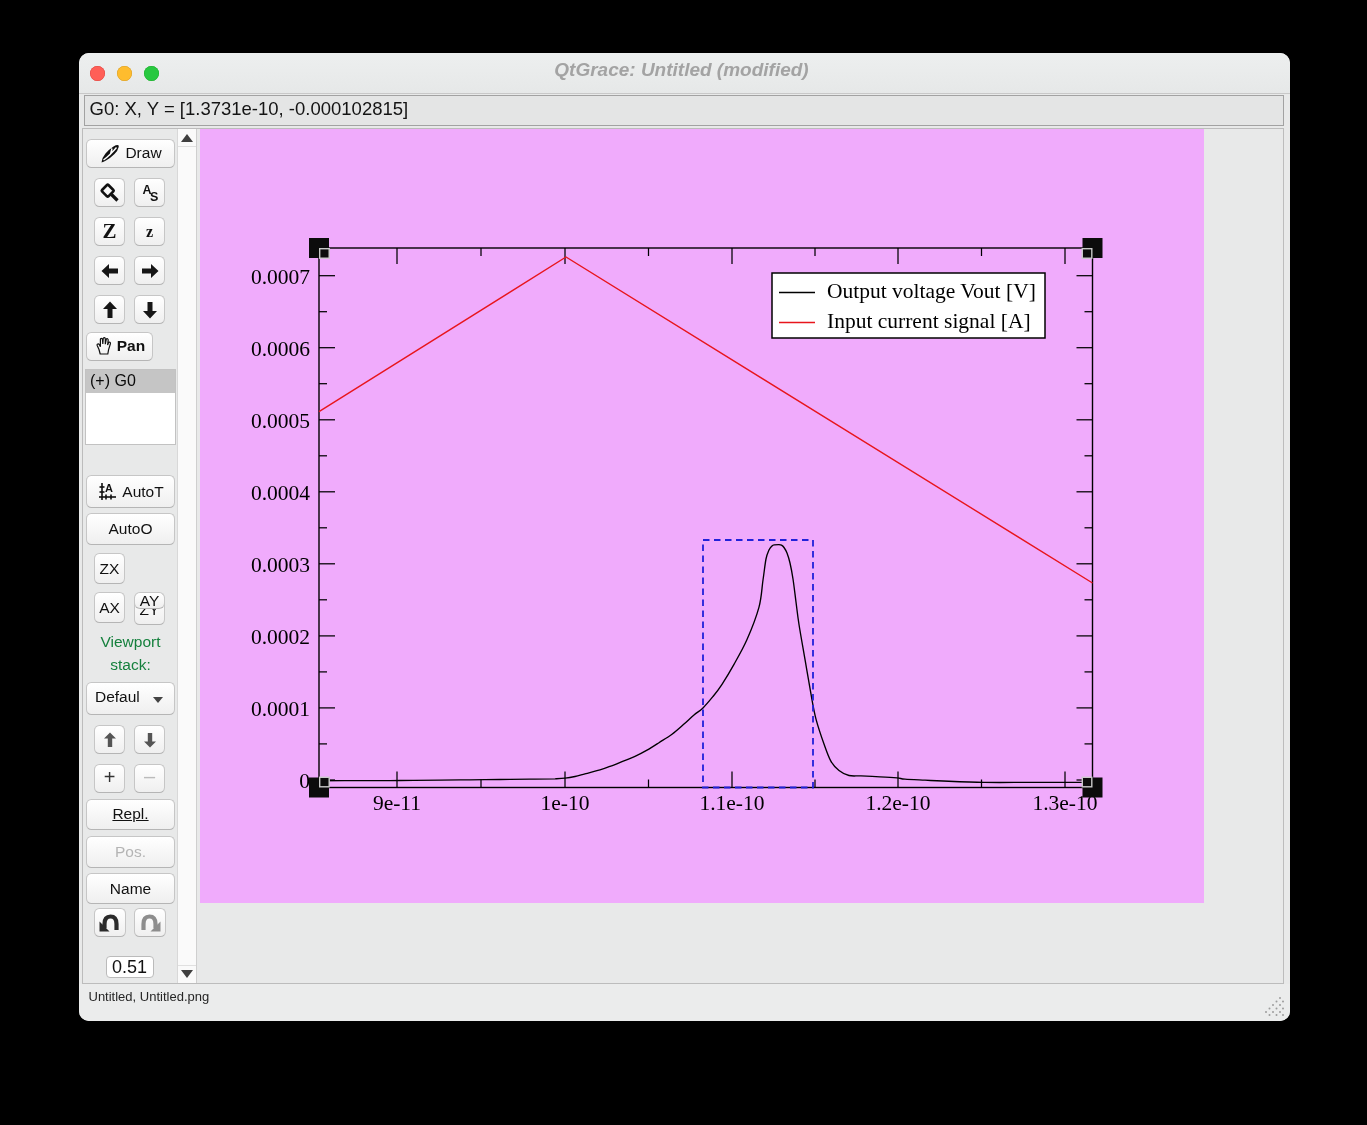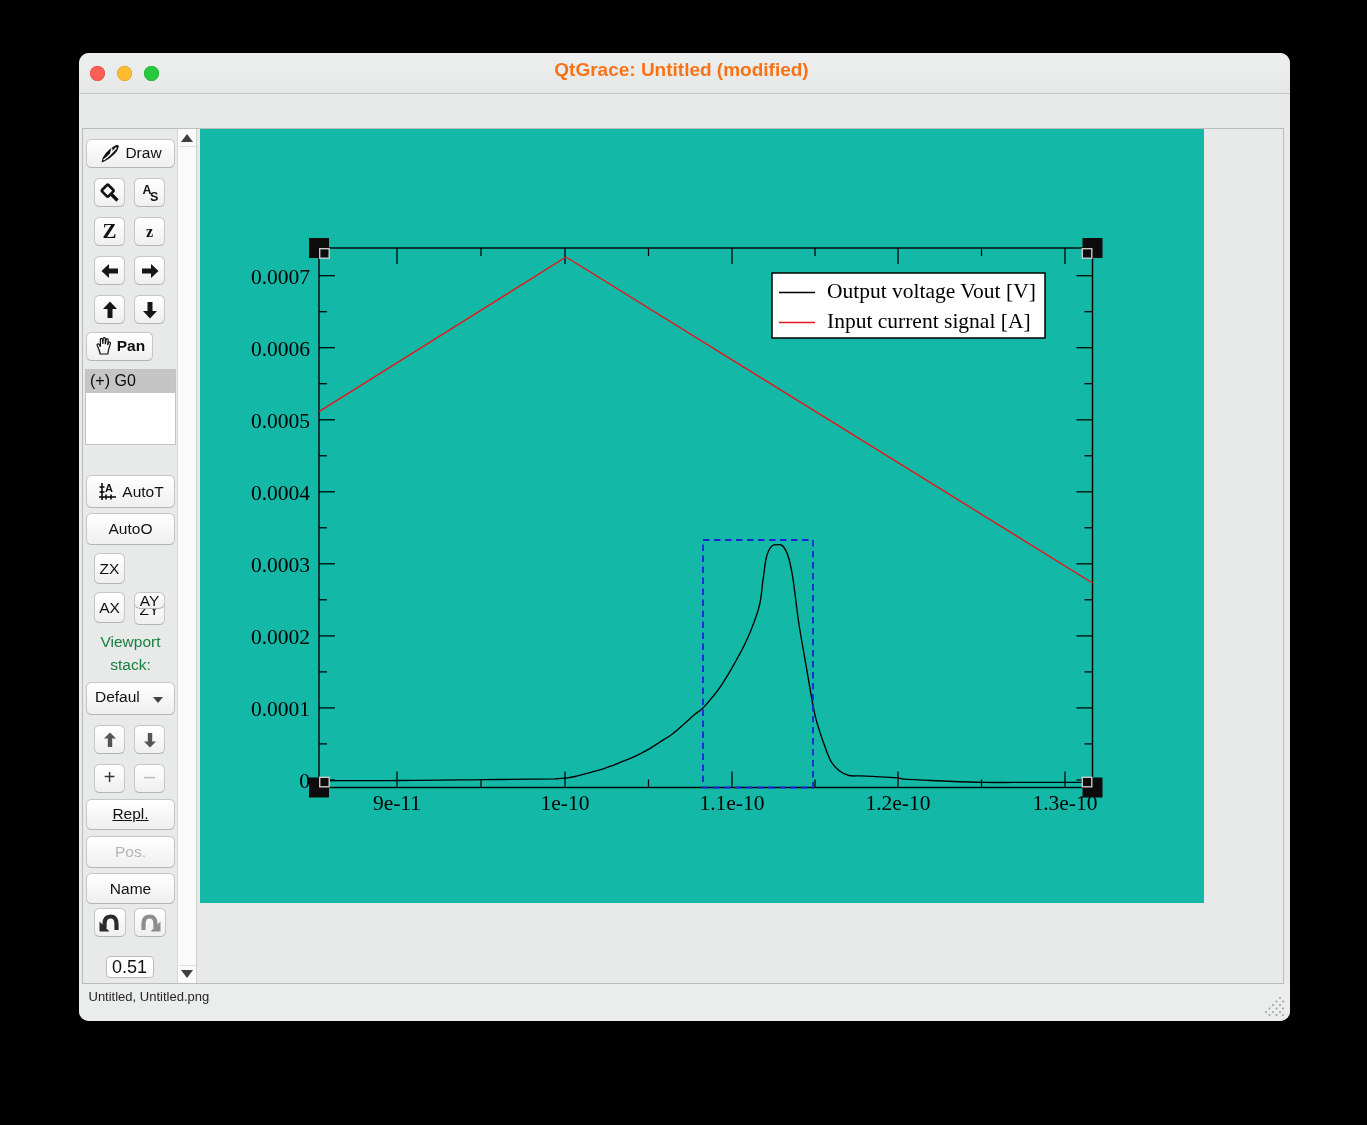--- a/index.html
+++ b/index.html
@@ -7,7 +7,7 @@
 #win { left:78.5px; top:53px; width:1211px; height:968px; background:#e8e9e9; border-radius:10px; }
 #titlebar { left:78.5px; top:53px; width:1211px; height:40.5px; background:linear-gradient(#edefef,#e6e8e8); border-bottom:1px solid #c8c8c8; border-radius:10px 10px 0 0; }
 .tl { position:absolute; top:65.5px; width:15px; height:15px; border-radius:50%; }
-#title { left:78.5px; top:53px; width:1211px; height:40px; line-height:34px; text-align:center; text-indent:-5px; font-size:19px; font-weight:bold; color:#f97316; }
+#title { left:78.5px; top:53px; width:1211px; height:40px; line-height:34px; text-align:center; text-indent:-5px; font-size:19px; font-weight:bold; color:#a3a3a3;font-style:italic; }
 #toolfield { left:84px; top:94.5px; width:1200px; height:31px; background:#e4e5e5; border:1px solid #a2a2a2; }
 #toolfield span { position:absolute; left:4.5px; top:2.5px; font-size:18.5px; color:#141414; }
 #content { left:82px; top:128px; width:1202px; height:855.5px; background:#e8e9e9; border:1px solid #bcbcbc; }

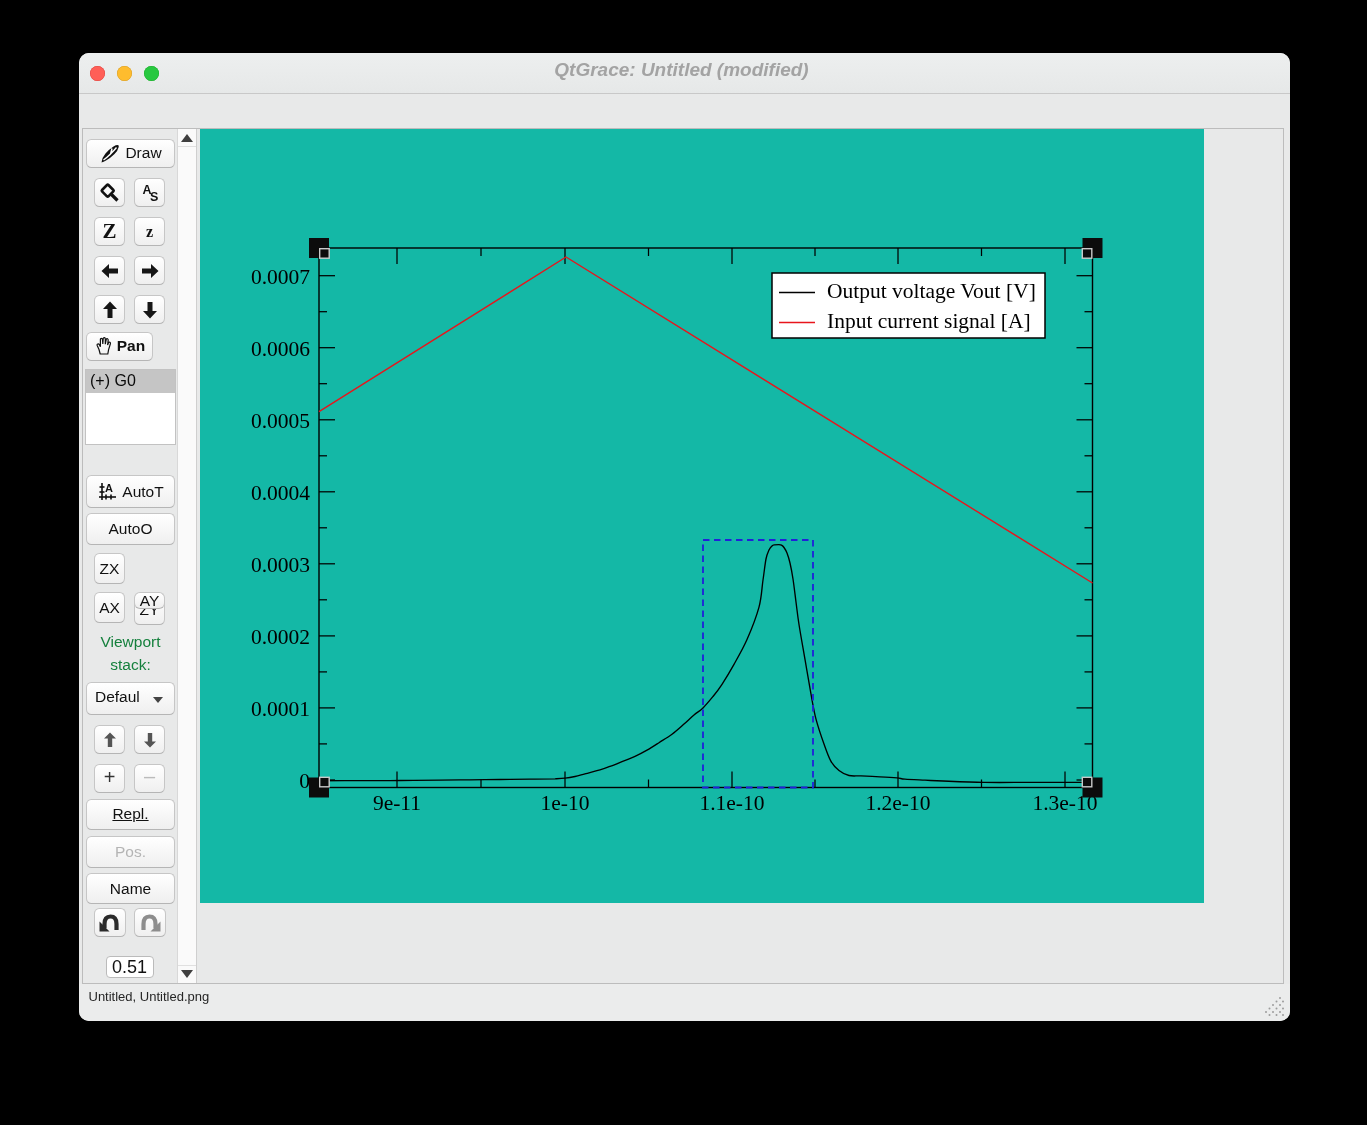--- a/index.html
+++ b/index.html
@@ -34,6 +34,9 @@
  <div class="tl" style="left:116.5px; background:#febc2e; box-shadow:inset 0 0 0 0.5px #d89e24;"></div>
  <div class="tl" style="left:143.5px; background:#28c840; box-shadow:inset 0 0 0 0.5px #1dad2b;"></div>
  <div id="title">QtGrace: Untitled (modified)</div>
+ <div id="toolfield">
+      <span>G0: X, Y = [1.3731e-10, -0.000102815]</span>
+    </div>
  <div id="content"></div>
  <div id="vscroll">
    <div class="sbtn" style="top:0;height:18px;border-bottom:1px solid #e0e0e0;">

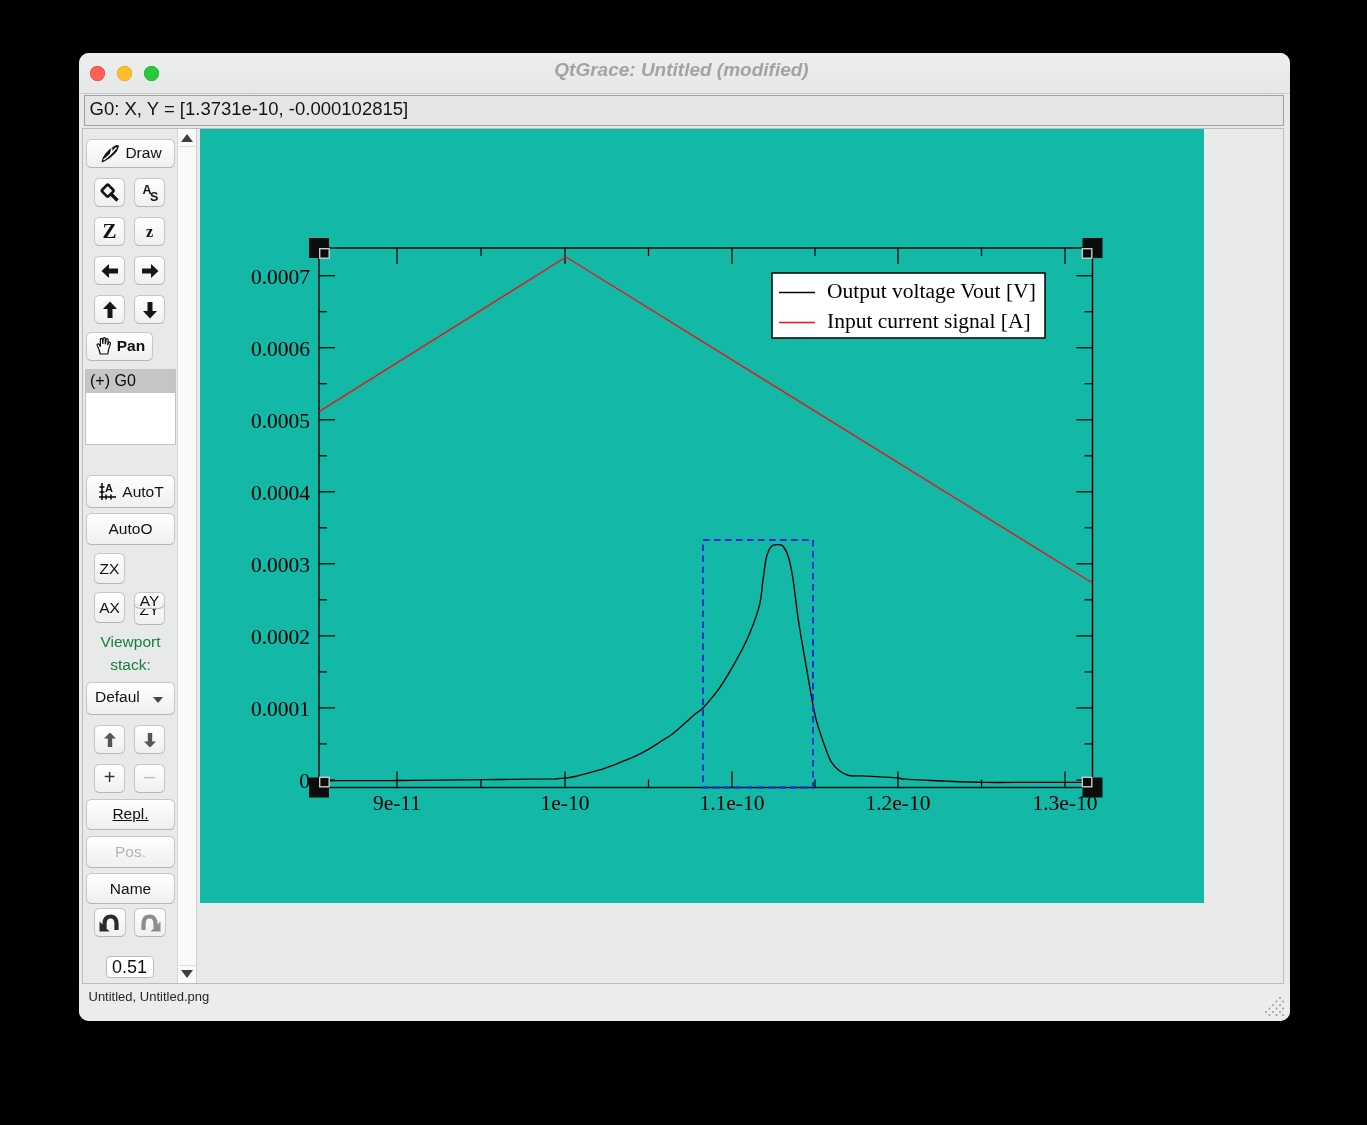--- a/index.html
+++ b/index.html
@@ -20,7 +20,7 @@
 #zoomval { left:99.5px; top:956px; width:48px; height:22px; background:#fff; border:1px solid #bbb; border-radius:4px; font-size:18px; color:#111; text-align:center; line-height:20px;margin-left:6px; }
 #vscroll { left:177px; top:129px; width:19.5px; height:853.5px; background:#fafafa; border-left:1px solid #d8d8d8; border-right:1px solid #cfcfcf; }
 .sbtn { position:absolute; left:0; width:18px; display:flex; align-items:center; justify-content:center; }
-#paper { left:200px; top:129px; width:1004px; height:774px; background:#14b8a6; }
+#paper { left:200px; top:129px; width:1004px; height:774px; background:#f0abfc; }
 #statusbar { left:78.5px; top:984px; width:1211px; height:37px; background:#ebecec; border-radius:0 0 10px 10px; }
 #statusbar span { position:absolute; left:10px; top:5px; font-size:13px; color:#262626; }
 #grip { position:absolute; right:5px; bottom:4px; }

